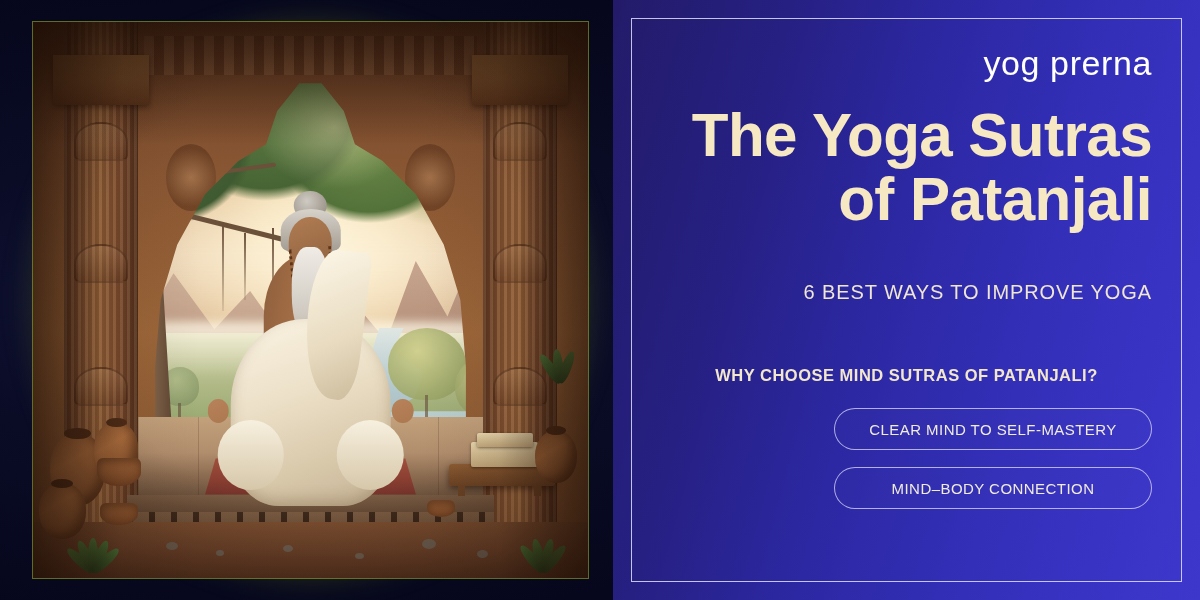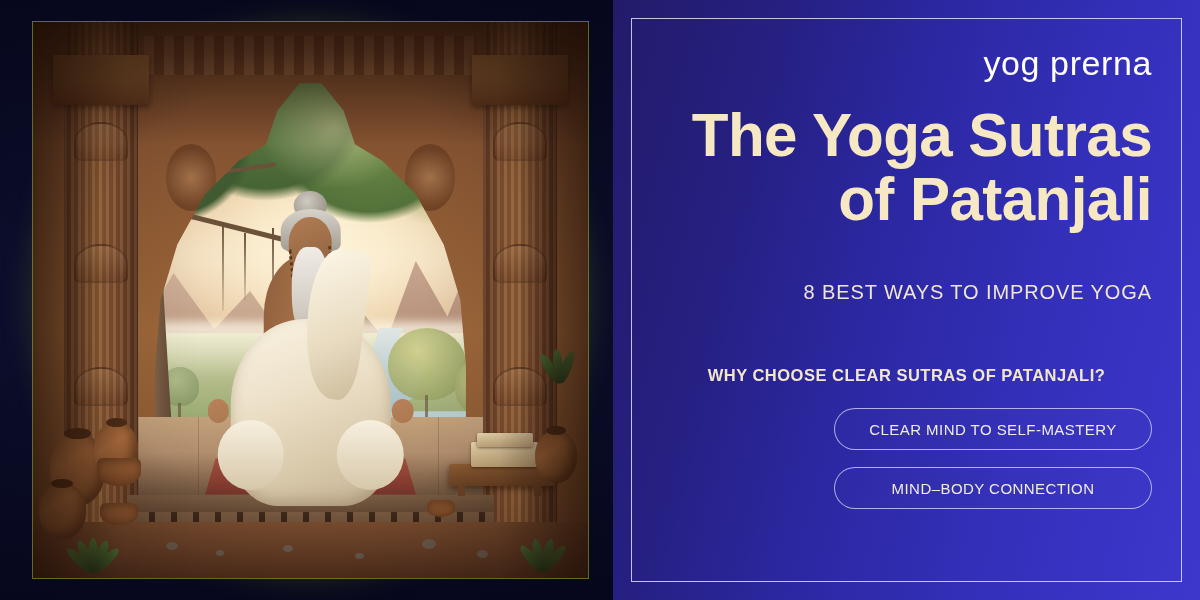--- a/index.html
+++ b/index.html
@@ -481,7 +481,7 @@
       <span class="l2">of Patanjali</span>
     </h1>
 
-    <div class="subtitle">8 BEST WAYS TO IMPROVE YOGA</div>
+    <div class="subtitle">6 BEST WAYS TO IMPROVE YOGA</div>
 
     <div class="why">WHY CHOOSE CLEAR SUTRAS OF PATANJALI?</div>
 

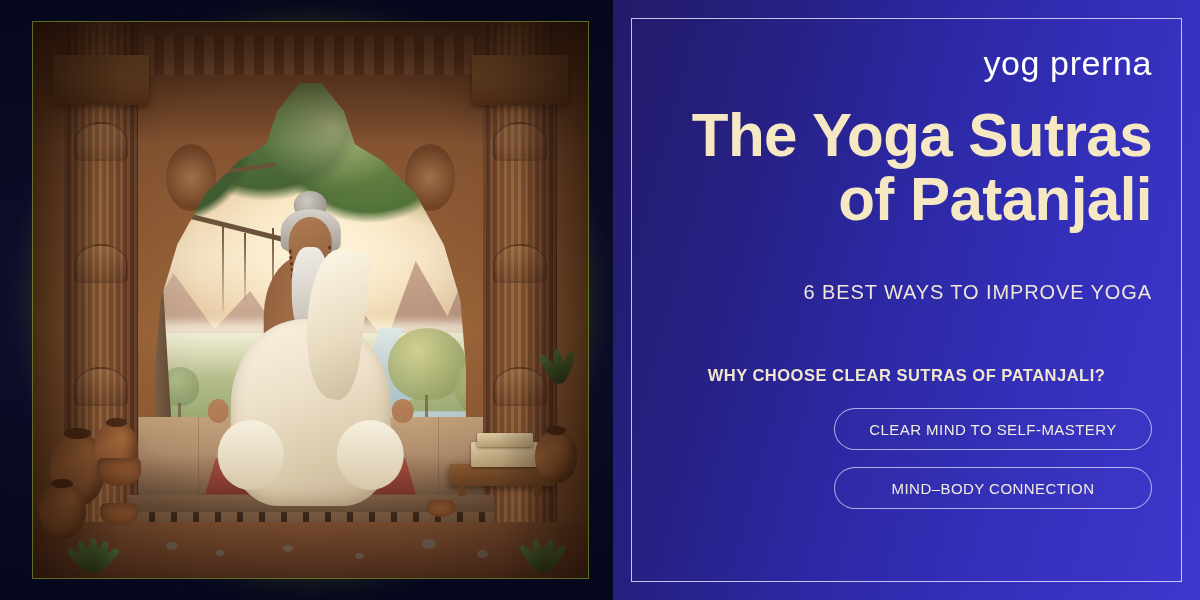--- a/index.html
+++ b/index.html
@@ -483,7 +483,7 @@
 
     <div class="subtitle">6 BEST WAYS TO IMPROVE YOGA</div>
 
-    <div class="why">WHY CHOOSE CLEAR SUTRAS OF PATANJALI?</div>
+    <div class="why">WHY CHOOSE MIND SUTRAS OF PATANJALI?</div>
 
     <div class="pills">
       <div class="pill">CLEAR MIND TO SELF-MASTERY</div>

